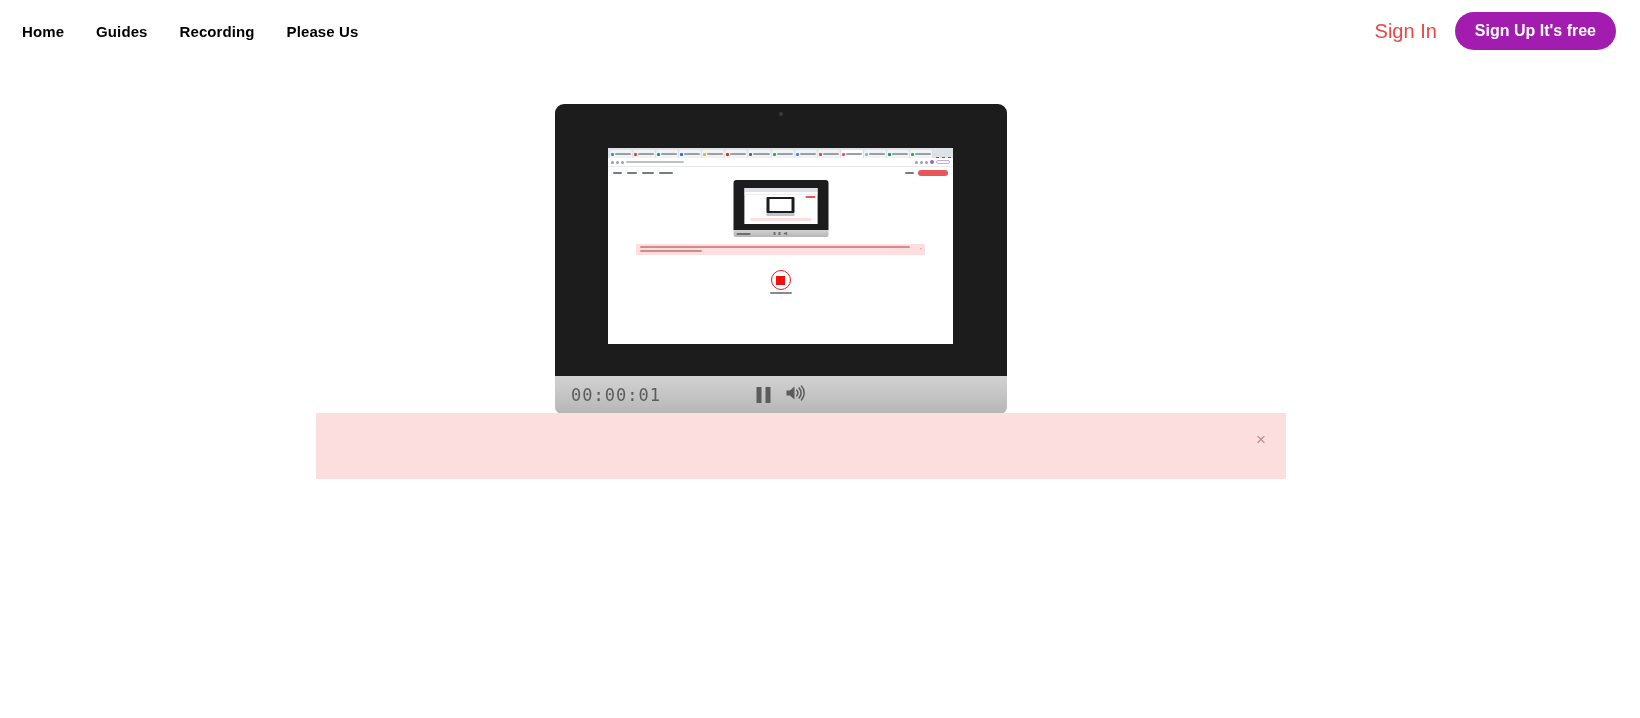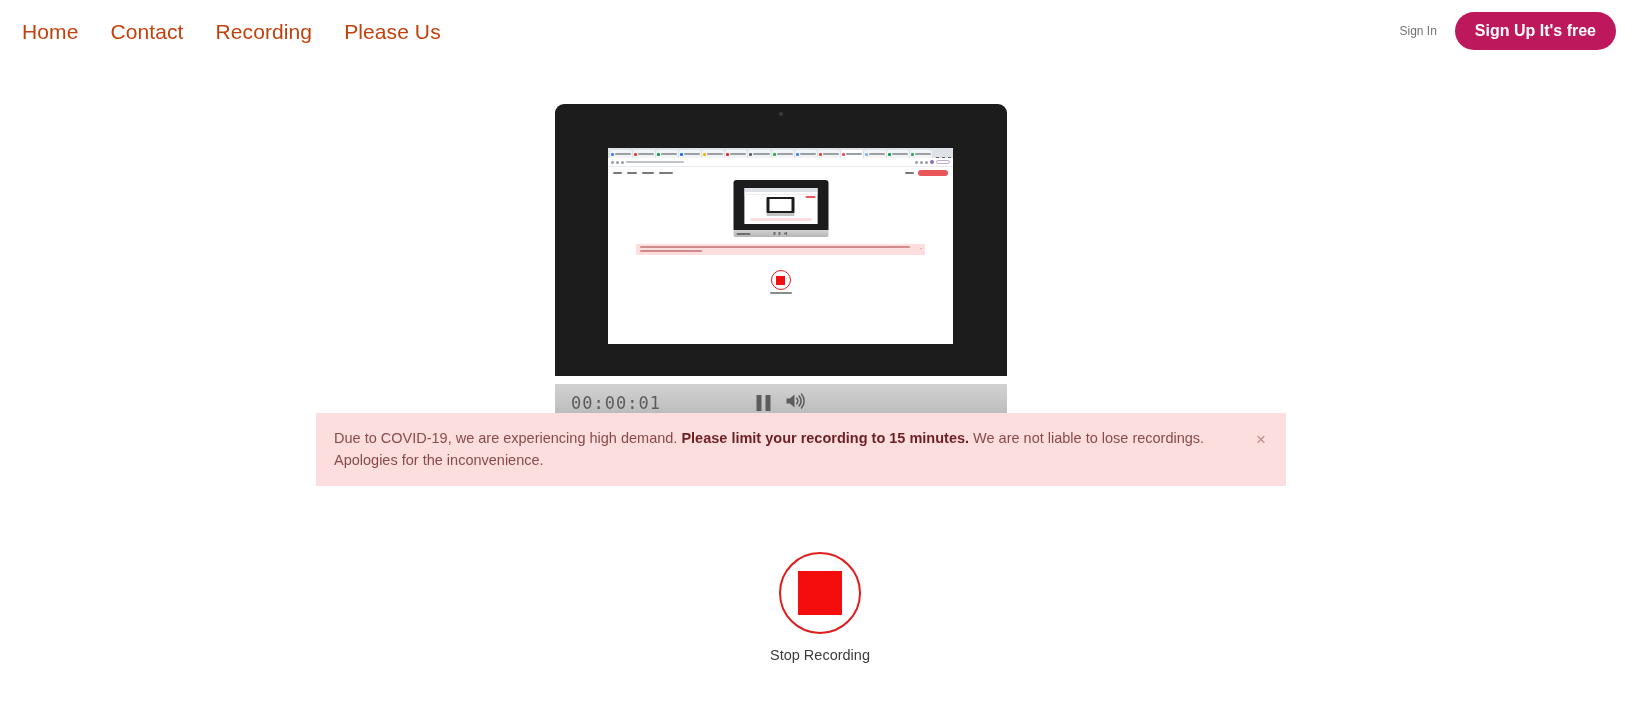--- a/index.html
+++ b/index.html
@@ -35,9 +35,9 @@
   .nav-left { display: flex; align-items: center; gap: 0px; }
 
   .nav-link {
-    font-size: 21px;
-    font-weight: 400;
-    color: #c2410c;
+    font-size: 15px;
+    font-weight: 700;
+    color: #000000;
     text-decoration: none;
     padding: 0 16px;
     letter-spacing: 0.1px;

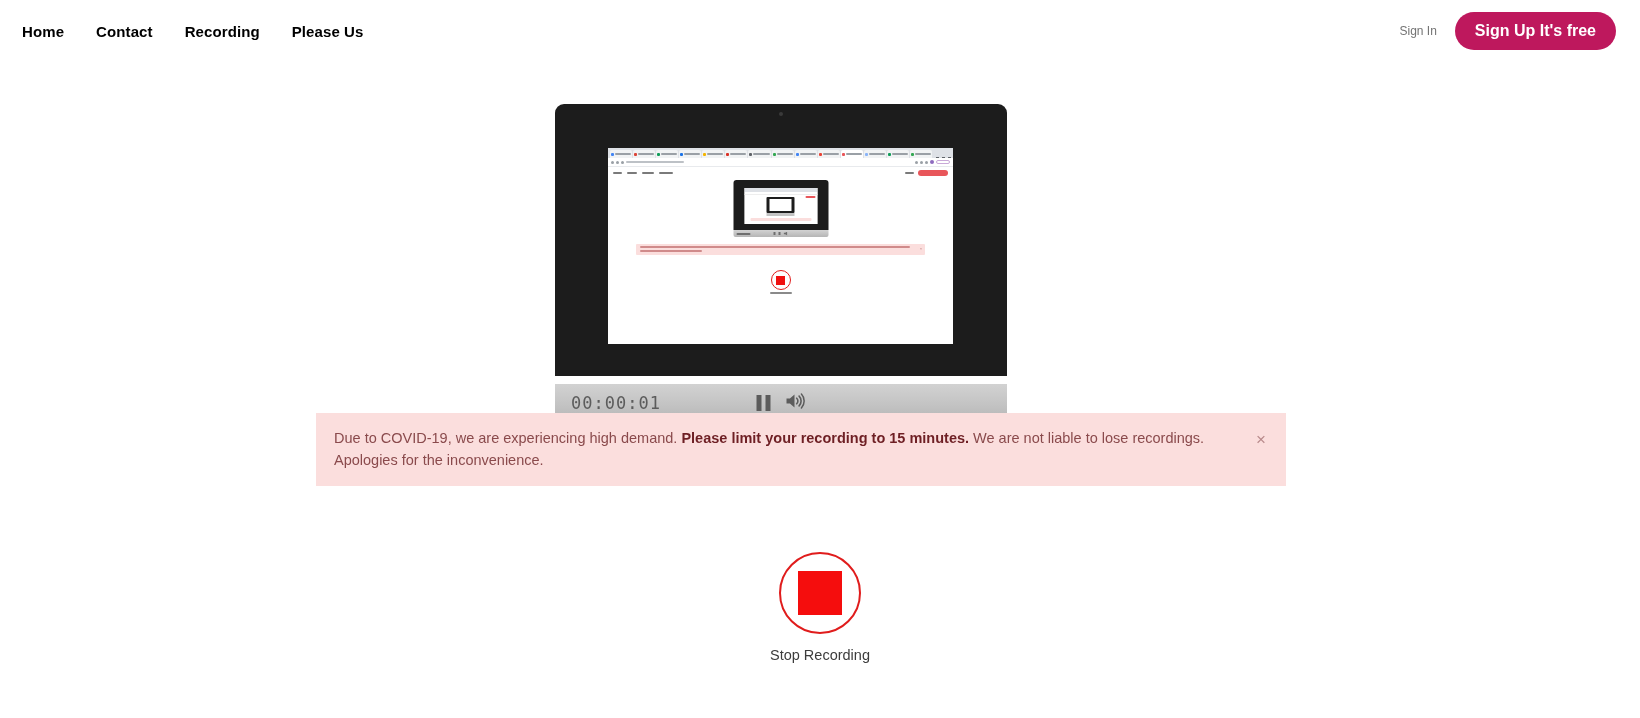--- a/index.html
+++ b/index.html
@@ -372,7 +372,7 @@
   <div class="header">
     <nav class="nav-left">
       <a class="nav-link">Home</a>
-      <a class="nav-link">Contact</a>
+      <a class="nav-link">Guides</a>
       <a class="nav-link">Recording</a>
       <a class="nav-link">Please Us</a>
     </nav>

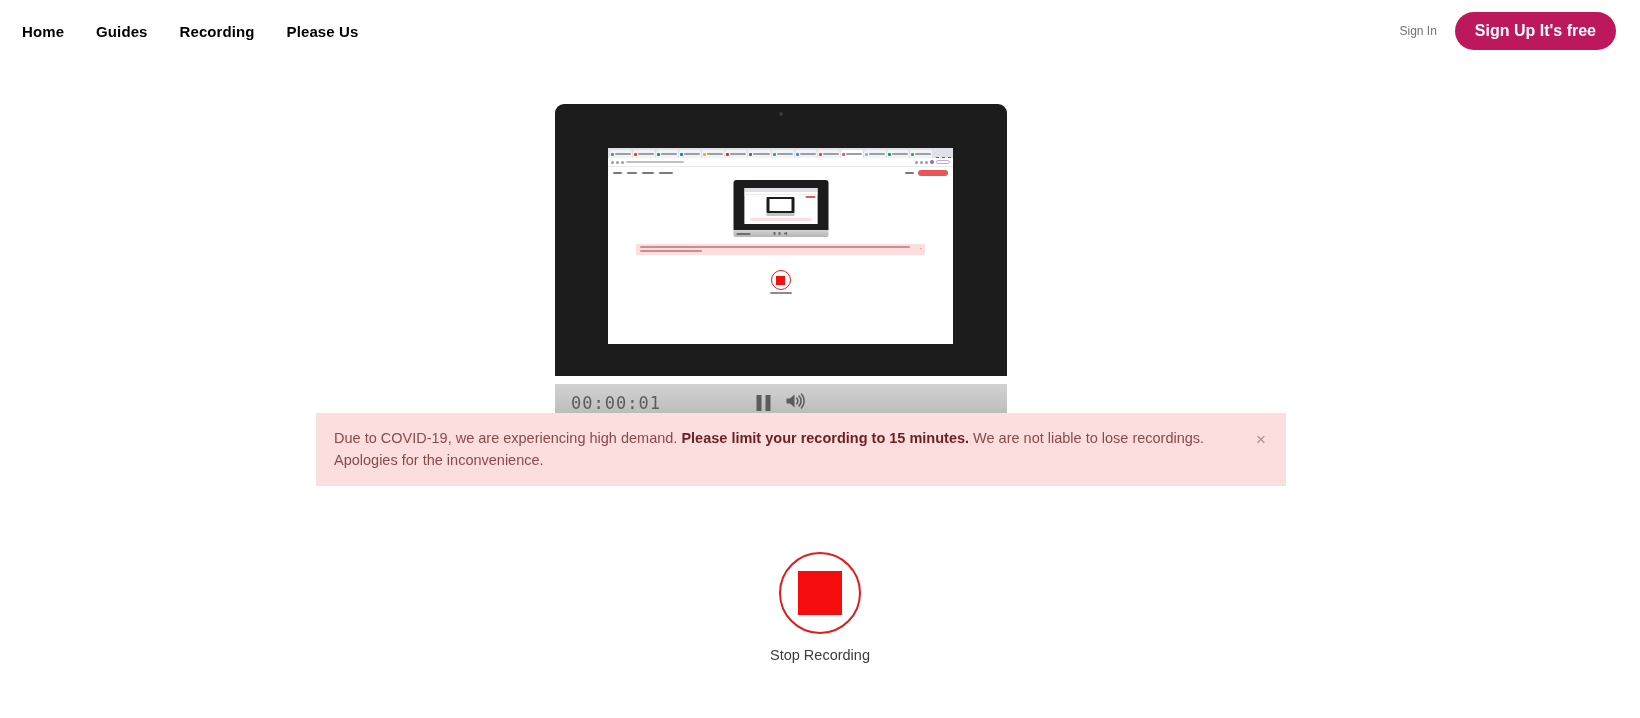--- a/index.html
+++ b/index.html
@@ -55,9 +55,9 @@
   }
 
   .signin-link {
-    font-size: 12px;
+    font-size: 20px;
     font-weight: 400;
-    color: #737373;
+    color: #ef4444;
     text-decoration: none;
     cursor: pointer;
     white-space: nowrap;

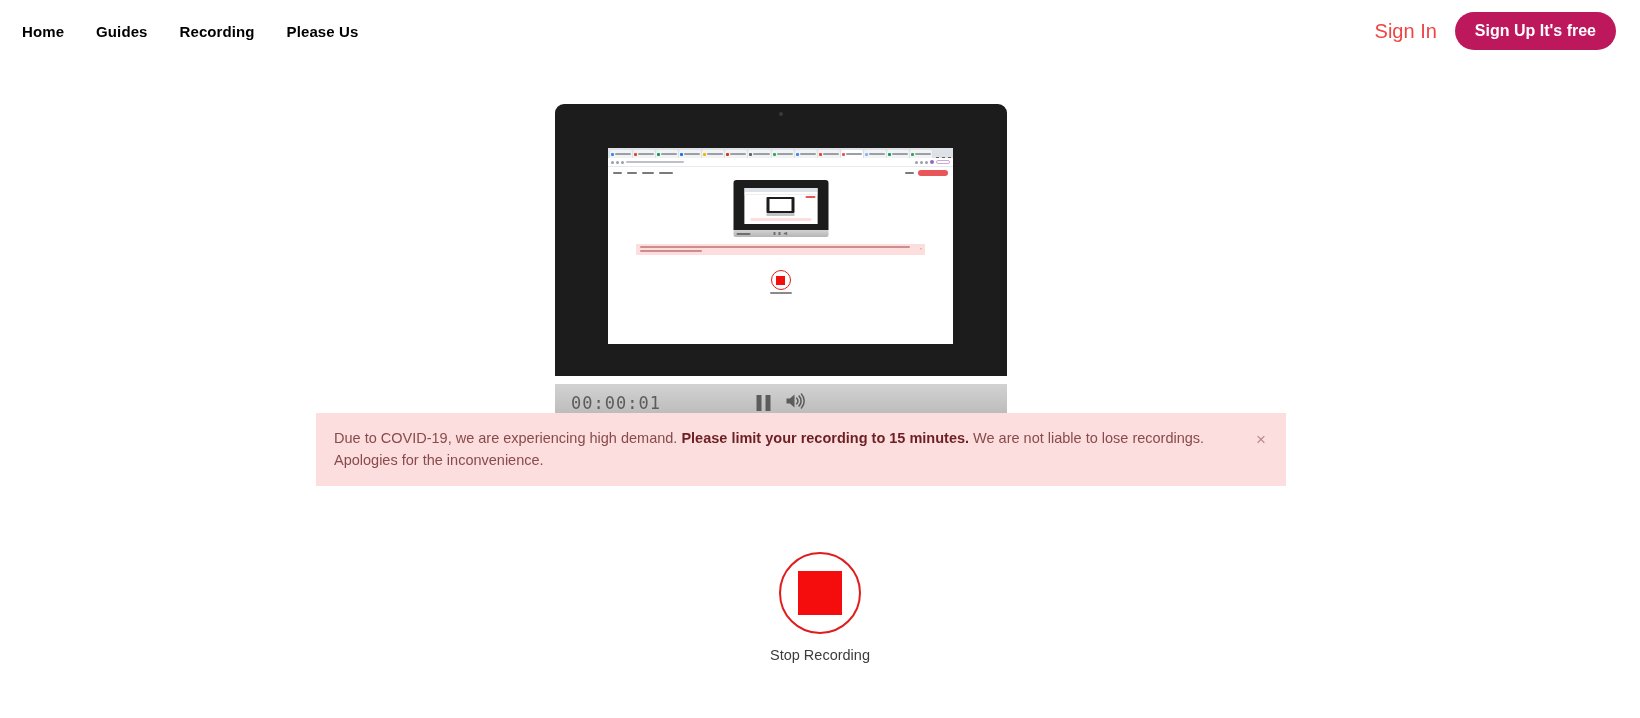--- a/index.html
+++ b/index.html
@@ -64,7 +64,7 @@
   }
 
   .signup-btn {
-    background: #be185d;
+    background: #a21caf;
     color: #ffffff;
     font-size: 16px;
     font-weight: 700;

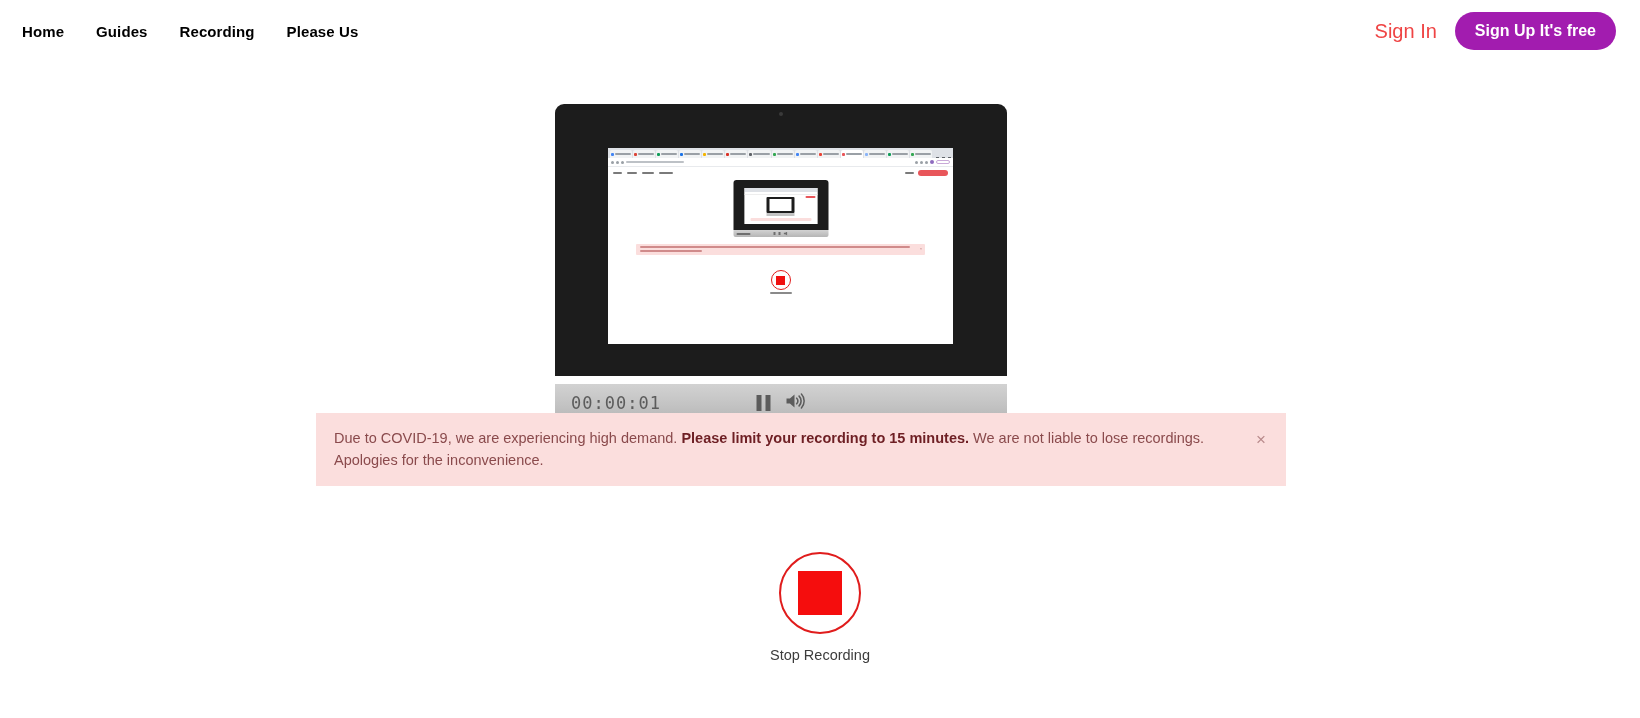--- a/index.html
+++ b/index.html
@@ -125,7 +125,6 @@
     display: flex;
     align-items: center;
     padding: 0 16px;
-    margin-top: 8px;
   }
 
   .rec-timer {

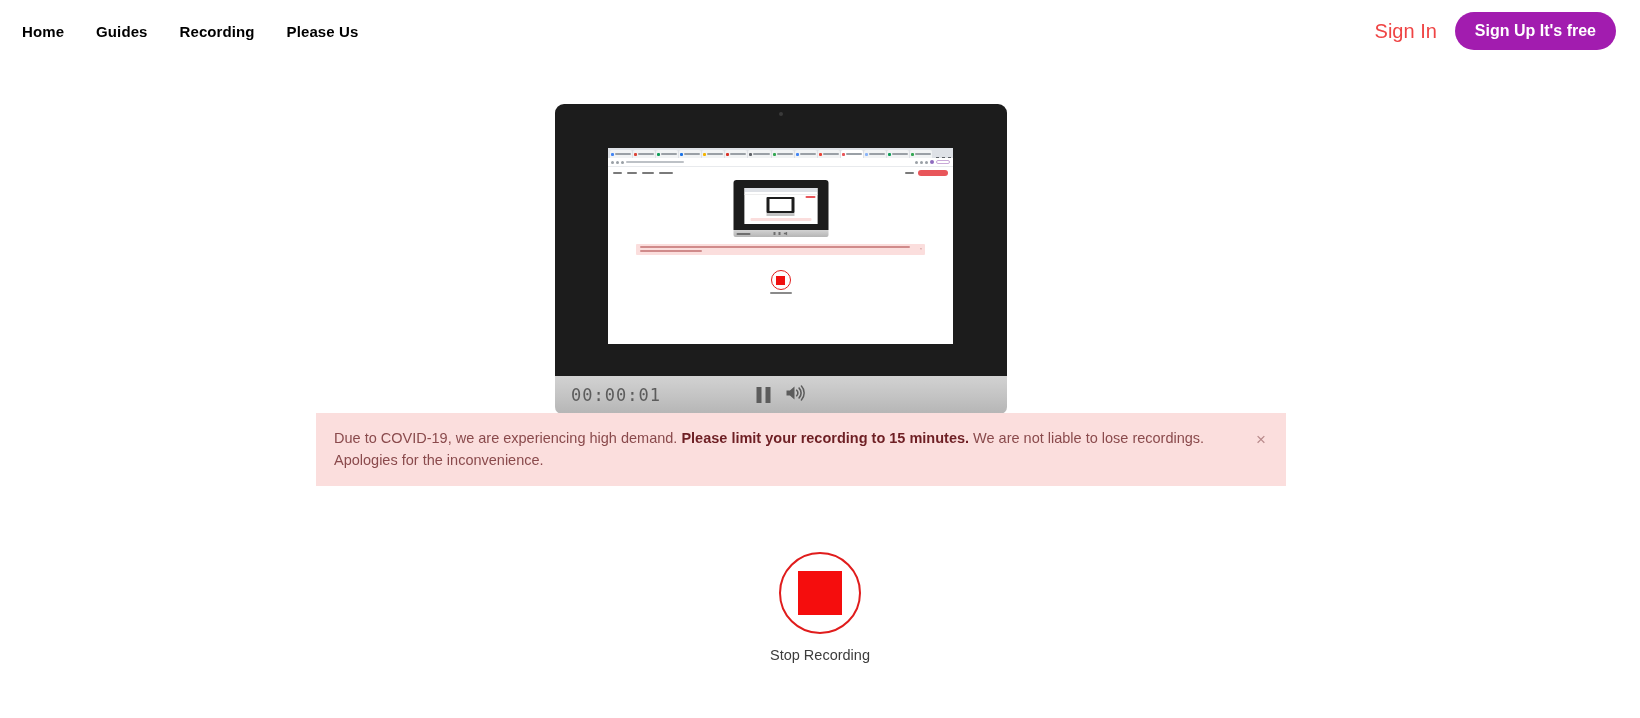--- a/index.html
+++ b/index.html
@@ -545,7 +545,6 @@
   </div>
 
   <div class="alert-banner">
-    <span class="alert-text"><span>Due to COVID-19, we are experiencing high demand. </span><b>Please limit your recording to 15 minutes.</b><span> We are not liable to lose recordings. Apologies for the inconvenience.</span></span>
     <button class="alert-close">×</button>
   </div>
 

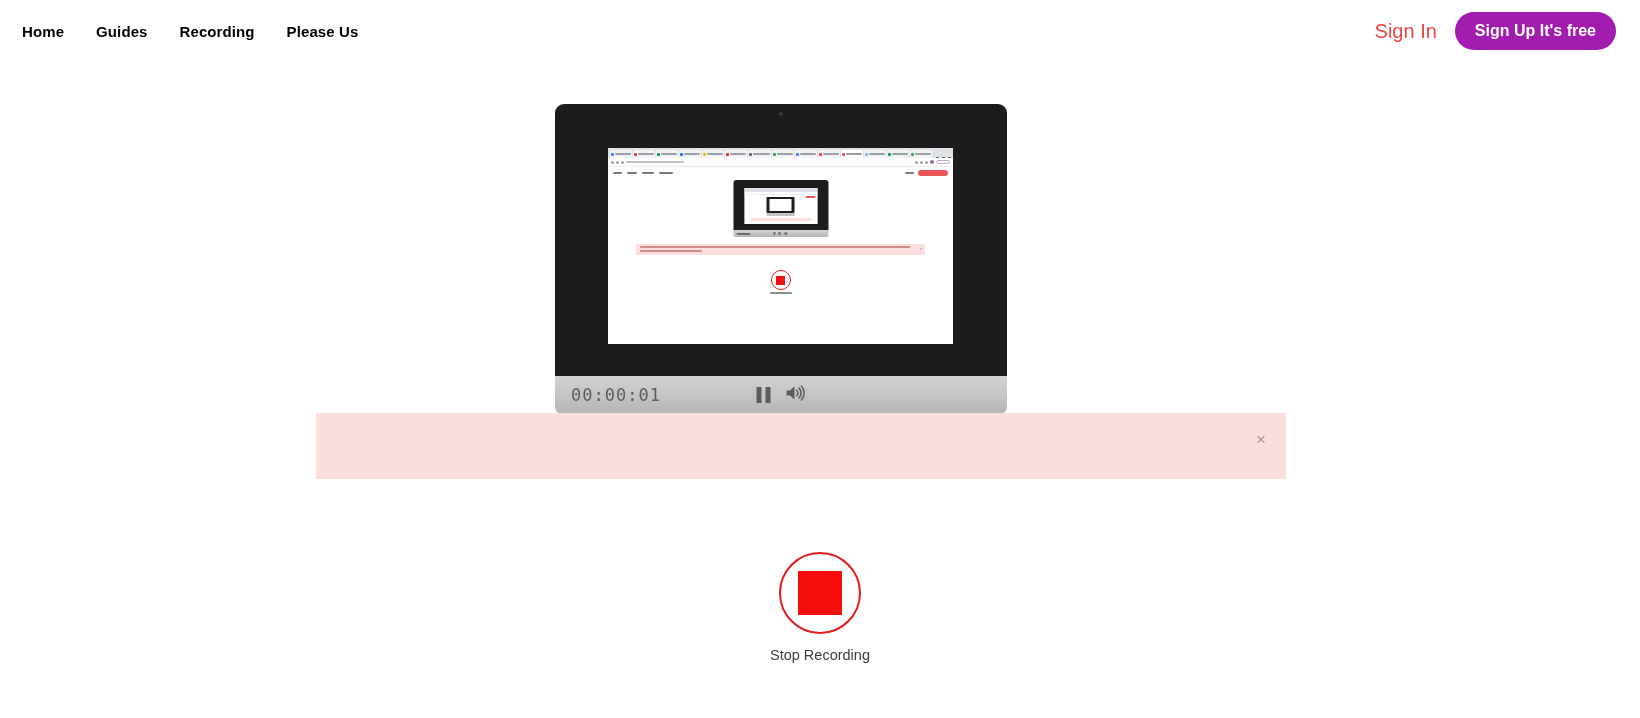--- a/index.html
+++ b/index.html
@@ -548,12 +548,6 @@
     <button class="alert-close">×</button>
   </div>
 
-  <div class="stop-recording">
-    <div class="stop-circle">
-      <div class="stop-square"></div>
-    </div>
-    <div class="stop-label">Stop Recording</div>
-  </div>
 
 </div>
 

